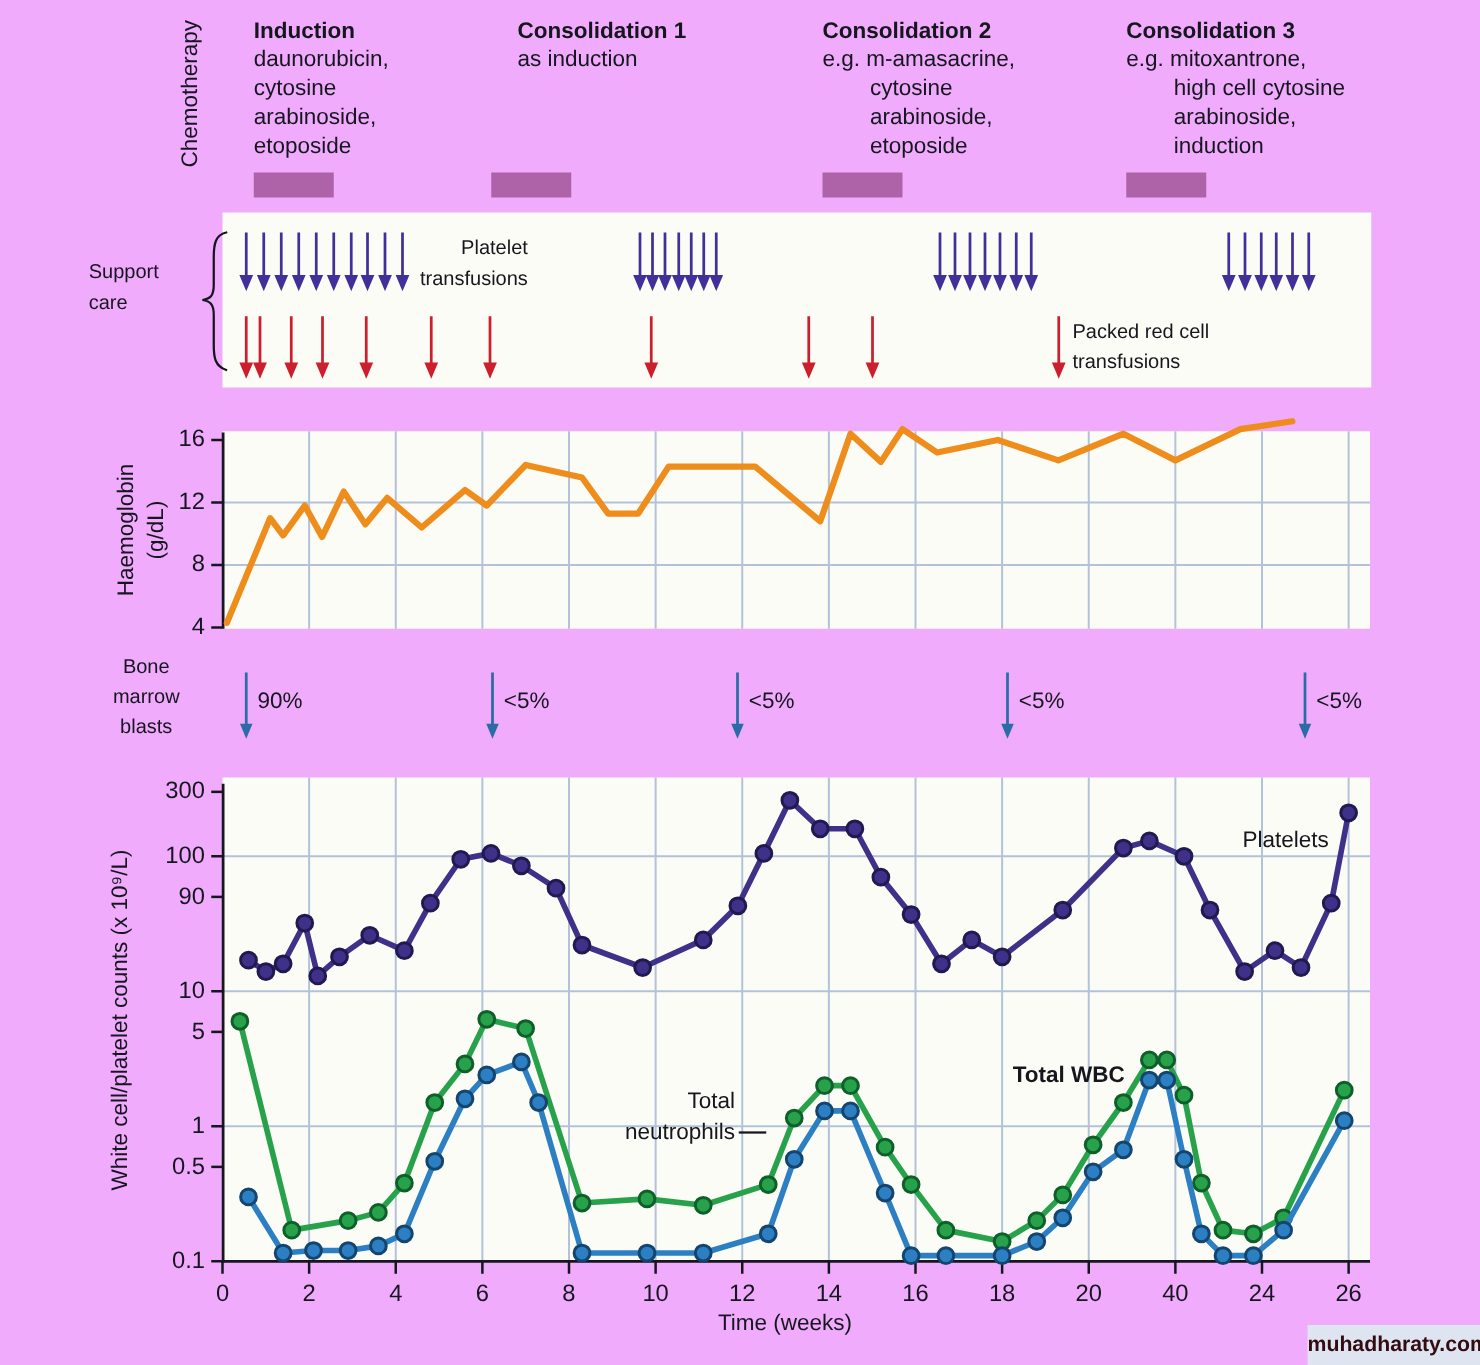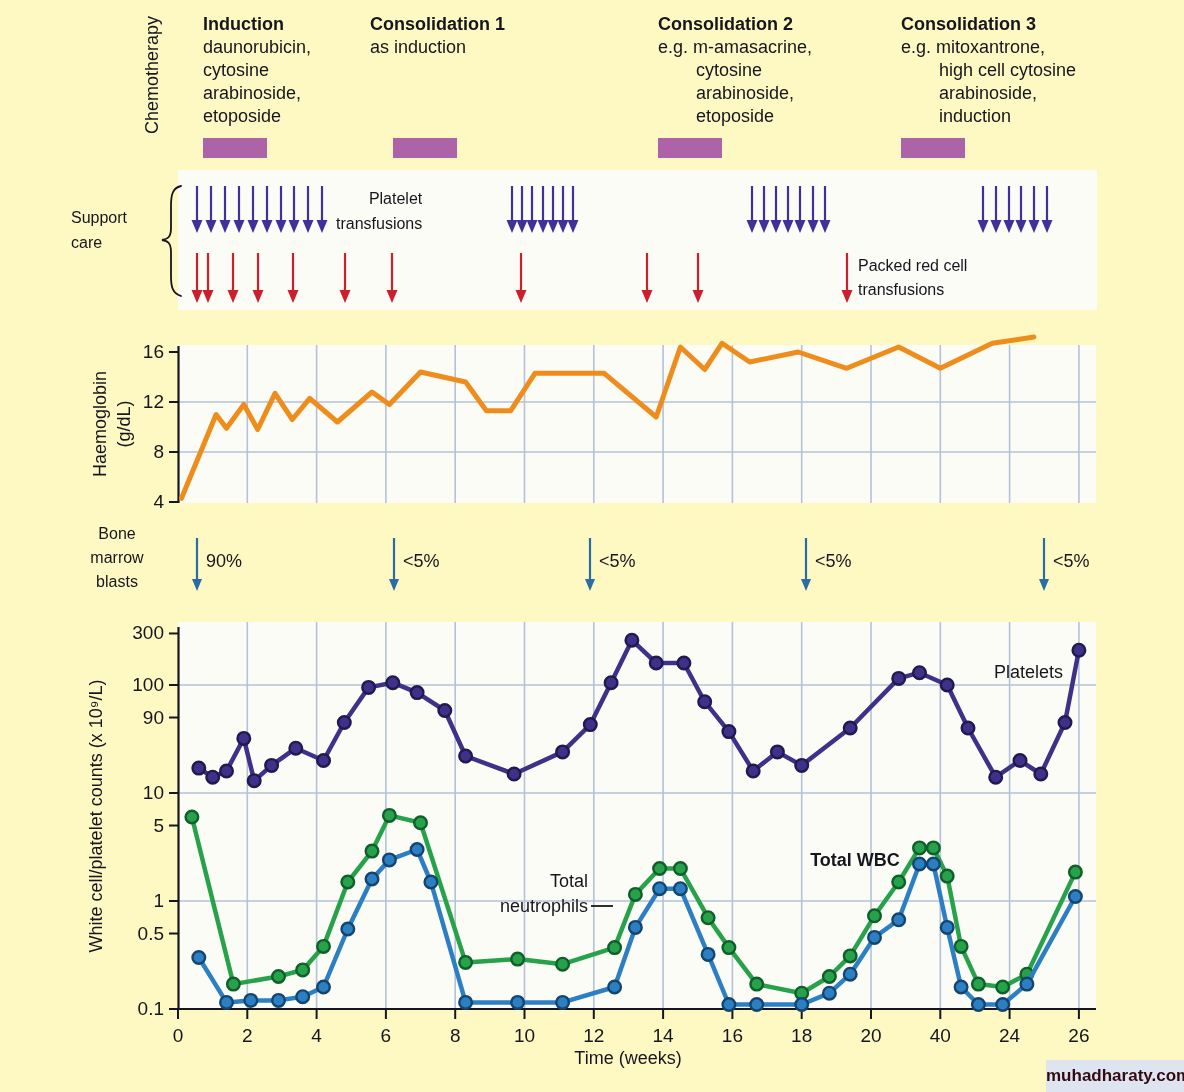--- a/index.html
+++ b/index.html
@@ -28,7 +28,7 @@
 </head>
 <body>
 
-<div class="page" style="background: #fef9c3;">
+<div class="page" style="background: #f0abfc;">
   <svg id="gfx" width="1184" height="1092">
       <rect x="178" y="170" width="919" height="140" fill="#fcfcf6"></rect>
       <rect x="178" y="345" width="918" height="158" fill="#fcfcf6"></rect>

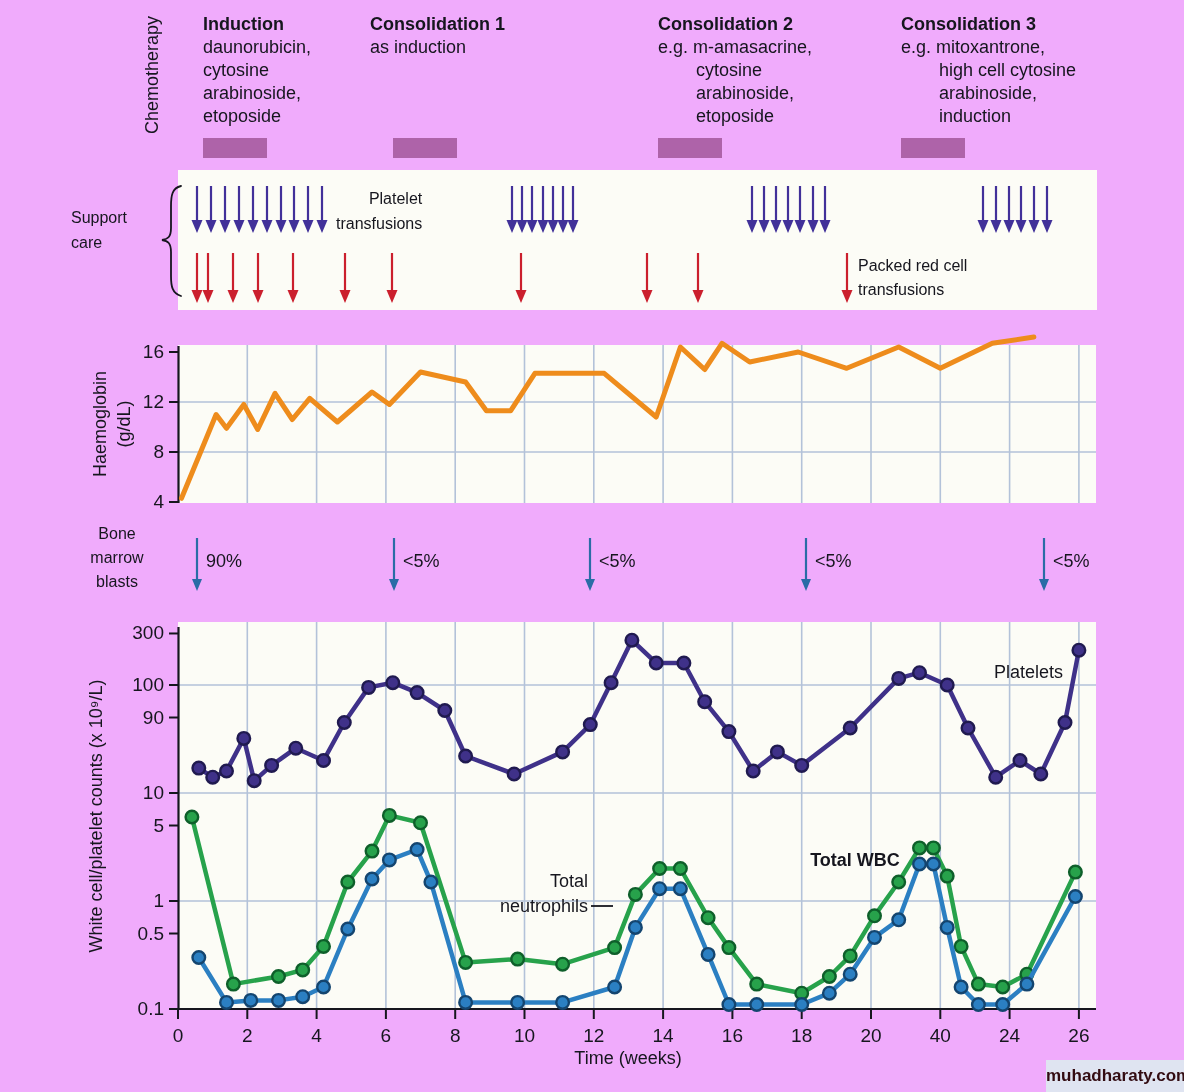--- a/index.html
+++ b/index.html
@@ -307,7 +307,7 @@
         <div class="phase-line">arabinoside,</div>
         <div class="phase-line">etoposide</div>
       </div>
-      <div class="phase" style="left: 370px;">
+      <div class="phase" style="left: 414px;">
         <div class="phase-title">Consolidation 1</div>
         <div class="phase-line">as induction</div>
       </div>

